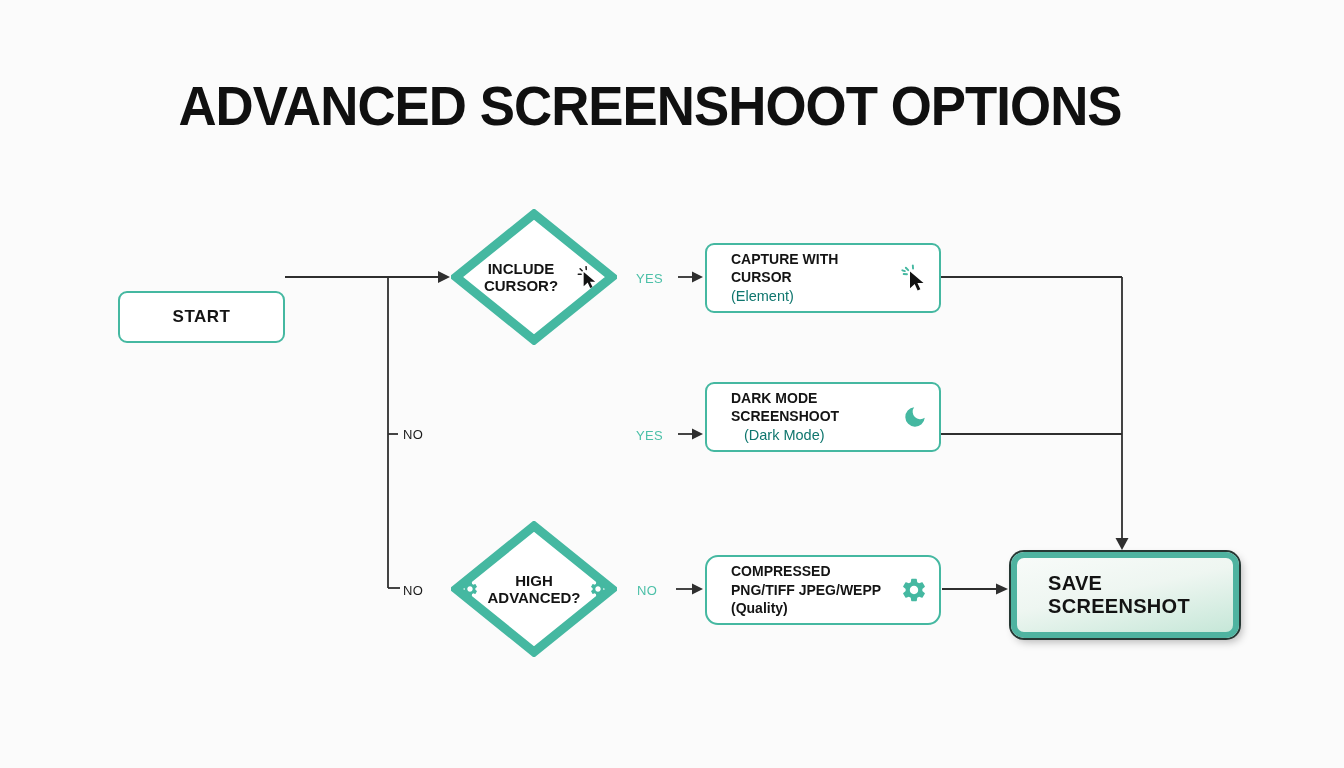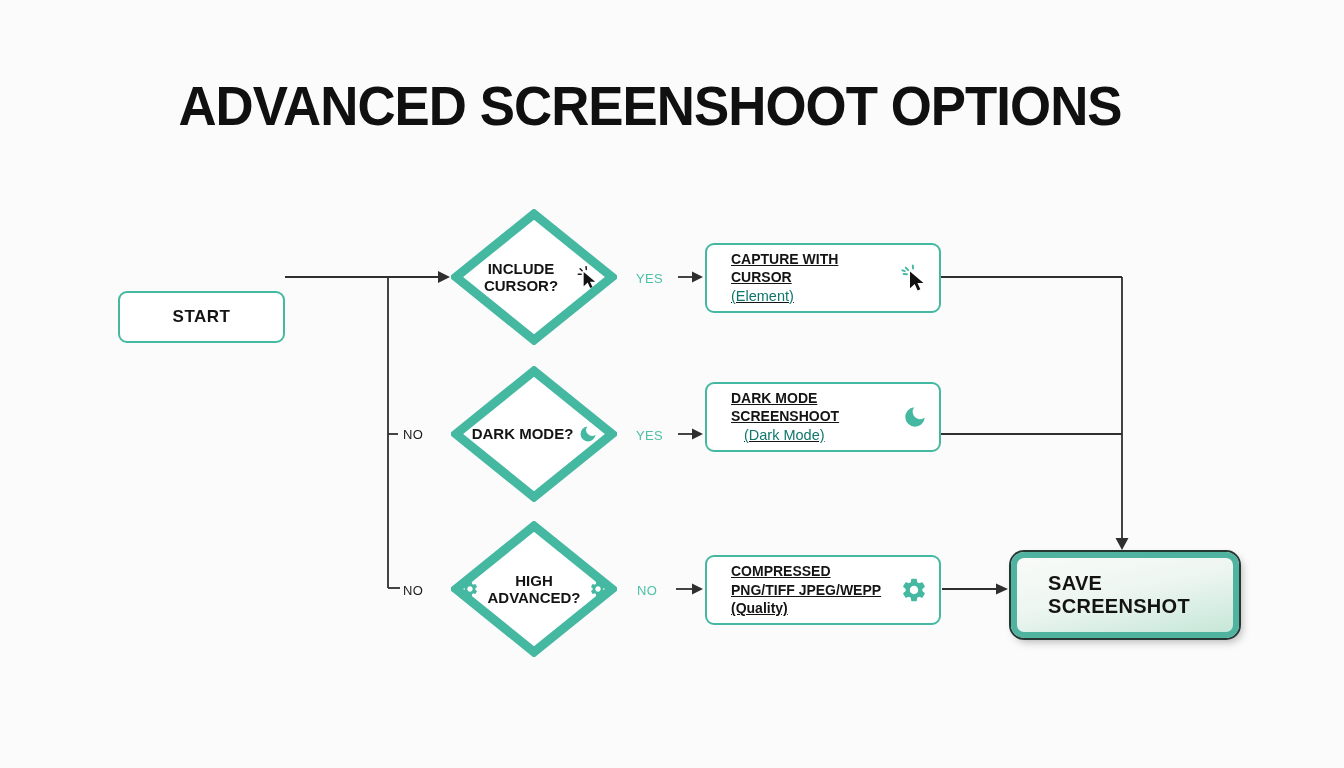--- a/index.html
+++ b/index.html
@@ -53,7 +53,7 @@
     background:#fff;border:2.5px solid var(--accent);border-radius:9px;
     display:flex;align-items:center;padding:0 46px 0 24px;
   }
-  .rtext{width:176px;font-size:14px;font-weight:800;line-height:1.32;color:#141414;text-decoration:underline;}
+  .rtext{width:176px;font-size:14px;font-weight:800;line-height:1.32;color:#141414;}
   .rsub{font-weight:400;font-size:14.5px;color:#0f766e;}
   .rsub.indent{padding-left:13px;}
   .rsub:empty{display:none;}

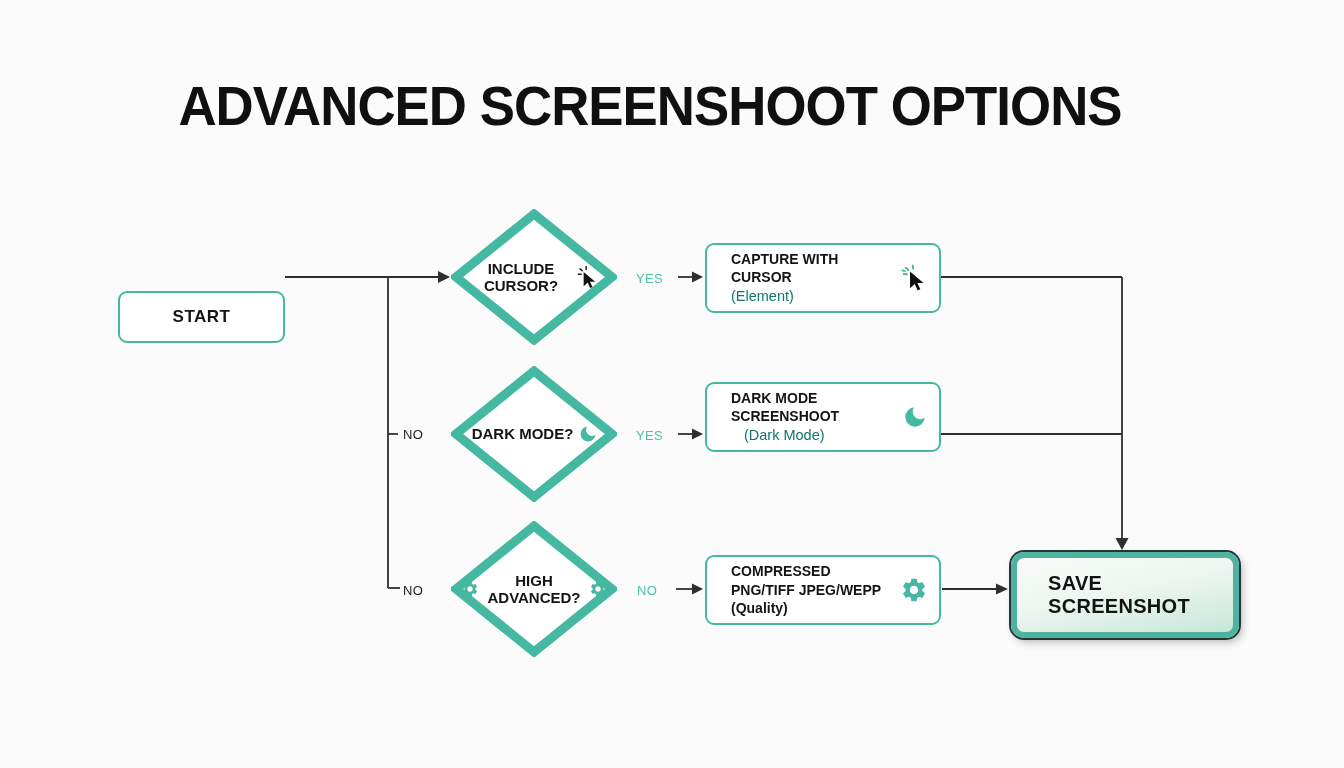--- a/index.html
+++ b/index.html
@@ -122,19 +122,6 @@
     </div>
   </div>
 
-  <div class="diamond" style="left:451px;top:366px;">
-    <svg width="166" height="136" viewBox="0 0 166 136">
-      <polygon class="poly" points="83,5 161,68 83,131 5,68"></polygon>
-    </svg>
-    <div class="dcontent">
-      <div class="dtext">DARK MODE?</div>
-      <span class="icon">
-        <svg width="20" height="20" viewBox="0 0 24 24">
-          <path d="M21 12.79A9 9 0 1 1 11.21 3 7 7 0 0 0 21 12.79z" fill="var(--accent)"></path>
-        </svg>
-      </span>
-    </div>
-  </div>
 
   <div class="diamond" style="left:451px;top:521px;">
     <svg width="166" height="136" viewBox="0 0 166 136">

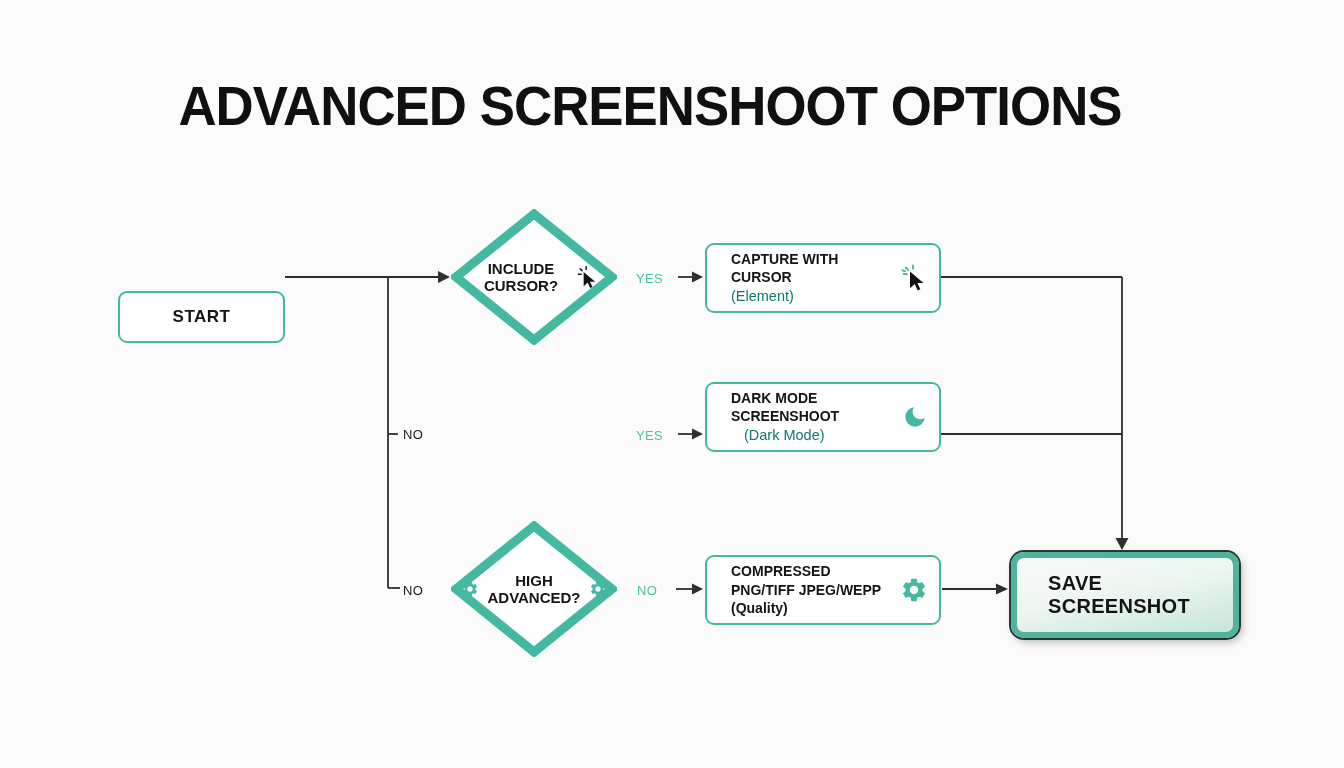--- a/index.html
+++ b/index.html
@@ -173,7 +173,7 @@
     </span>
   </div>
 
-  <div class="rbox" style="top:555px;">
+  <div class="rbox" style="top:555px;border-radius:13px;">
     <div class="rtext">
       <div>COMPRESSED PNG/TIFF JPEG/WEPP (Quality)</div>
 

